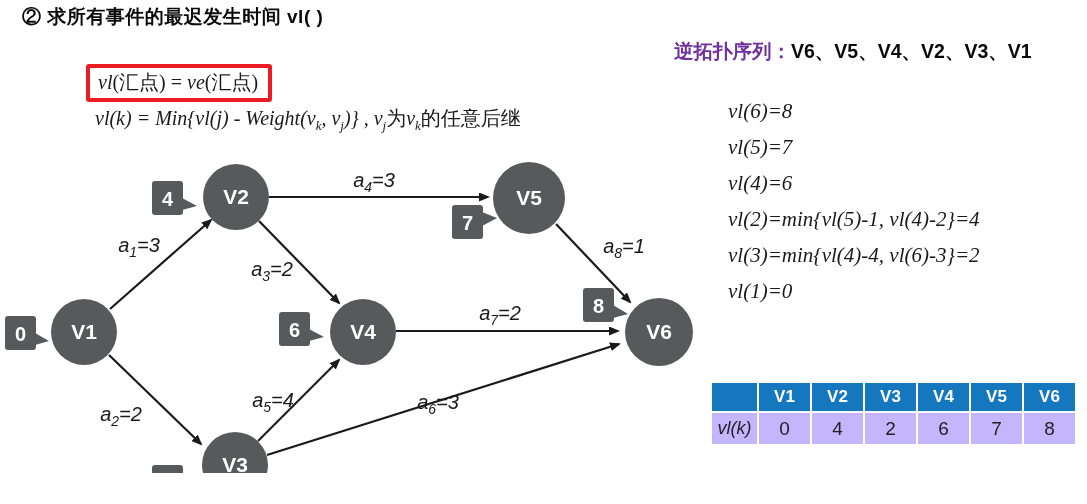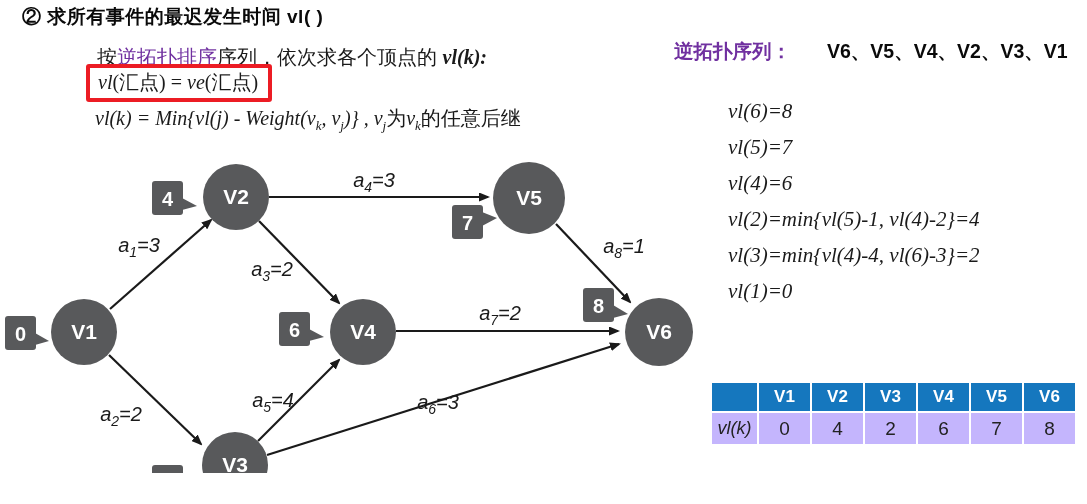--- a/index.html
+++ b/index.html
@@ -122,7 +122,6 @@
 
   <div class="abs title">② 求所有事件的最迟发生时间 vl( )</div>
 
-  <div class="abs intro"><span>按</span><span class="hl">逆拓扑排序</span><span>序列，依次求各个顶点的 </span><span class="math-bi">vl(k):</span></div>
 
   <div class="abs boxed"><span class="mi">vl</span><span class="mr">(汇点)</span><span class="mr"> = </span><span class="mi">ve</span><span class="mr">(汇点)</span></div>
 

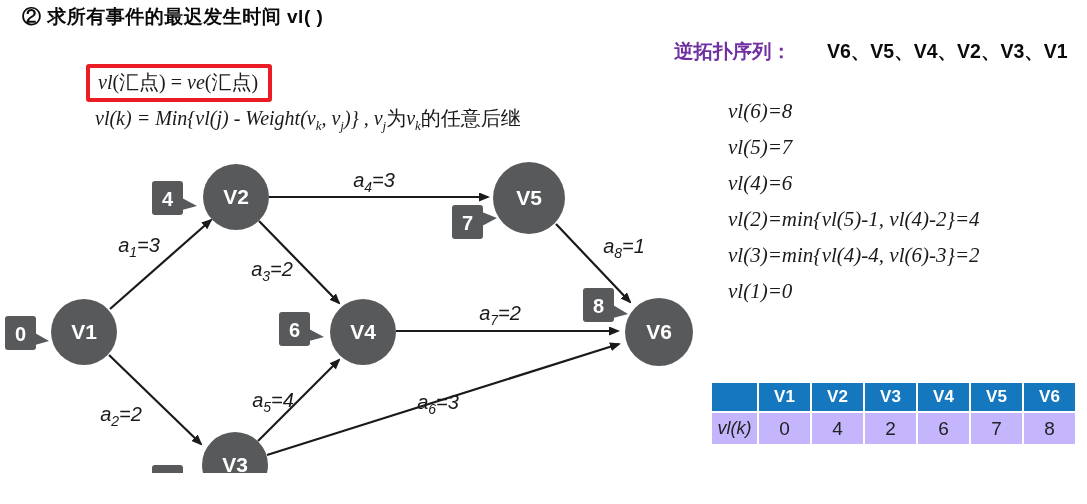--- a/index.html
+++ b/index.html
@@ -56,7 +56,7 @@
     white-space: nowrap;
   }
   .topo .topo-label { color: #7030A0; margin-top: 8px; }
-  .topo .topo-value { color: #0a0a0a; margin-left: 36px; }
+  .topo .topo-value { color: #0a0a0a; }
   .equations {
     left: 728px; top: 93px;
     font-family: "Liberation Serif", serif;

